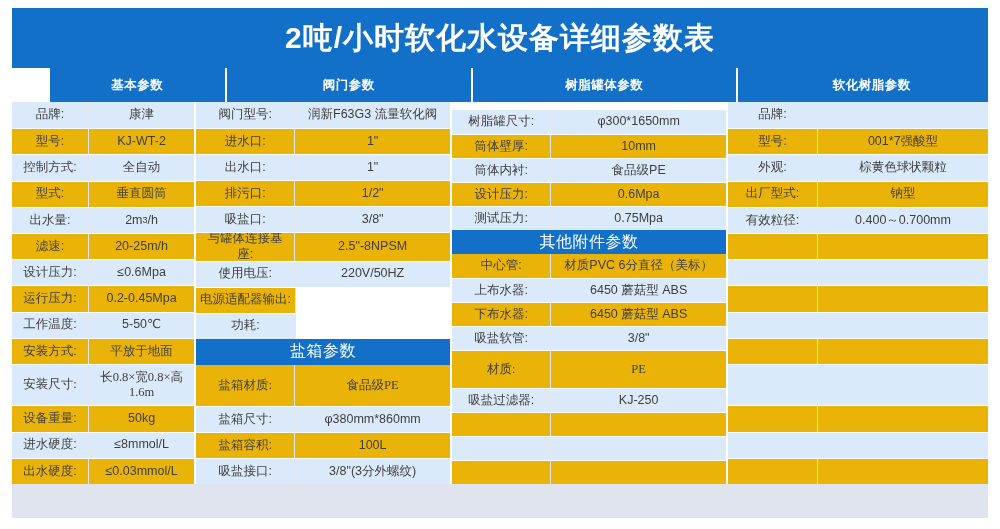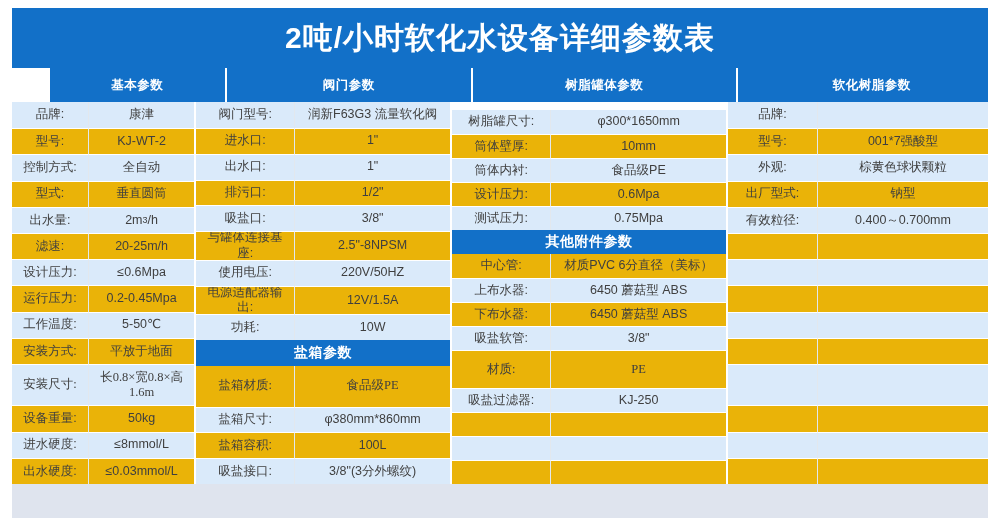--- a/index.html
+++ b/index.html
@@ -123,8 +123,8 @@
     width: 100%;
     background: #1270c8;
     color: #ffffff;
-    font-size: 14px;
-    font-weight: bold;
+    font-size: 16px;
+    font-weight: normal;
     display: flex;
     align-items: center;
     justify-content: center;

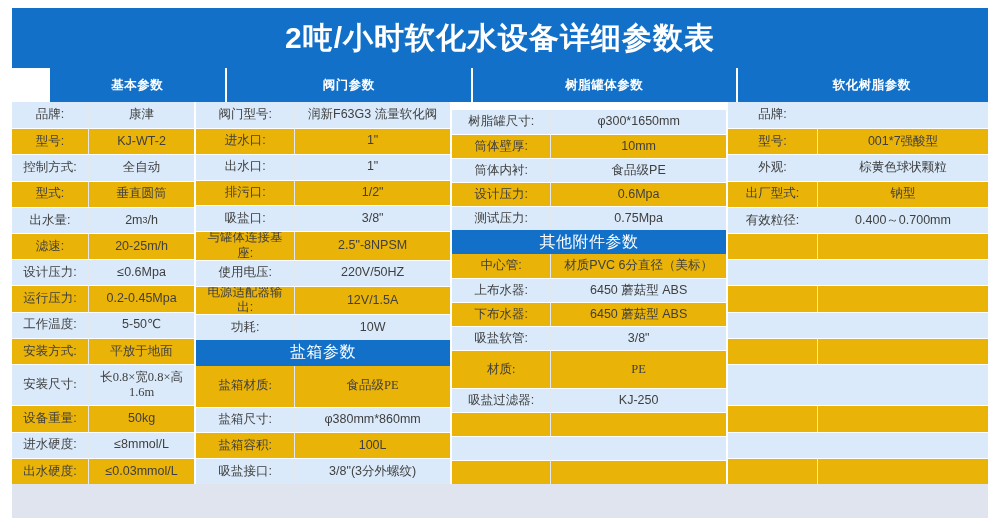--- a/index.html
+++ b/index.html
@@ -279,7 +279,6 @@
       </div>
       <div class="row h1 bg-b">
         <div class="lab">电源适配器输出:</div>
-        <div class="val">12V/1.5A</div>
       </div>
       <div class="row h1 bg-a">
         <div class="lab">功耗:</div>

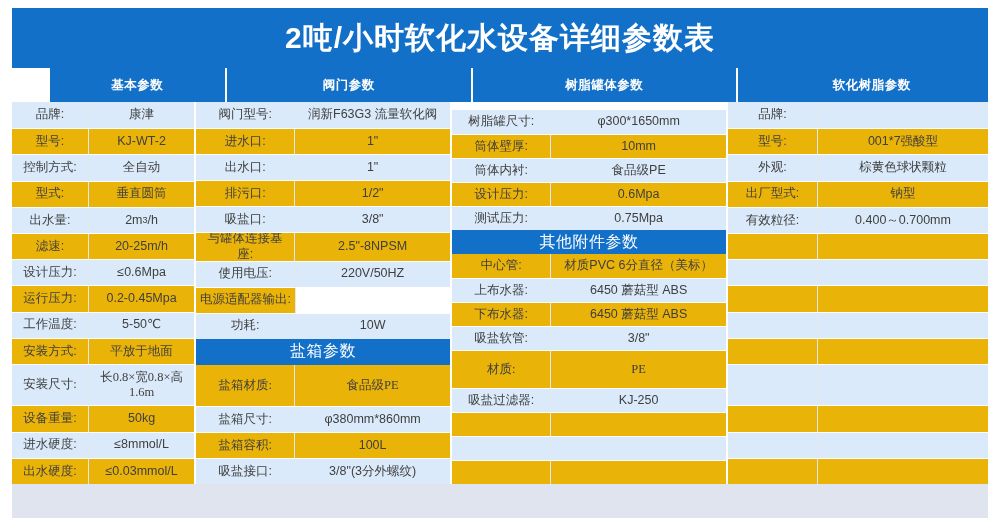--- a/index.html
+++ b/index.html
@@ -282,7 +282,6 @@
       </div>
       <div class="row h1 bg-a">
         <div class="lab">功耗:</div>
-        <div class="val">10W</div>
       </div>
 
       <div class="section-bar h1">盐箱参数</div>

